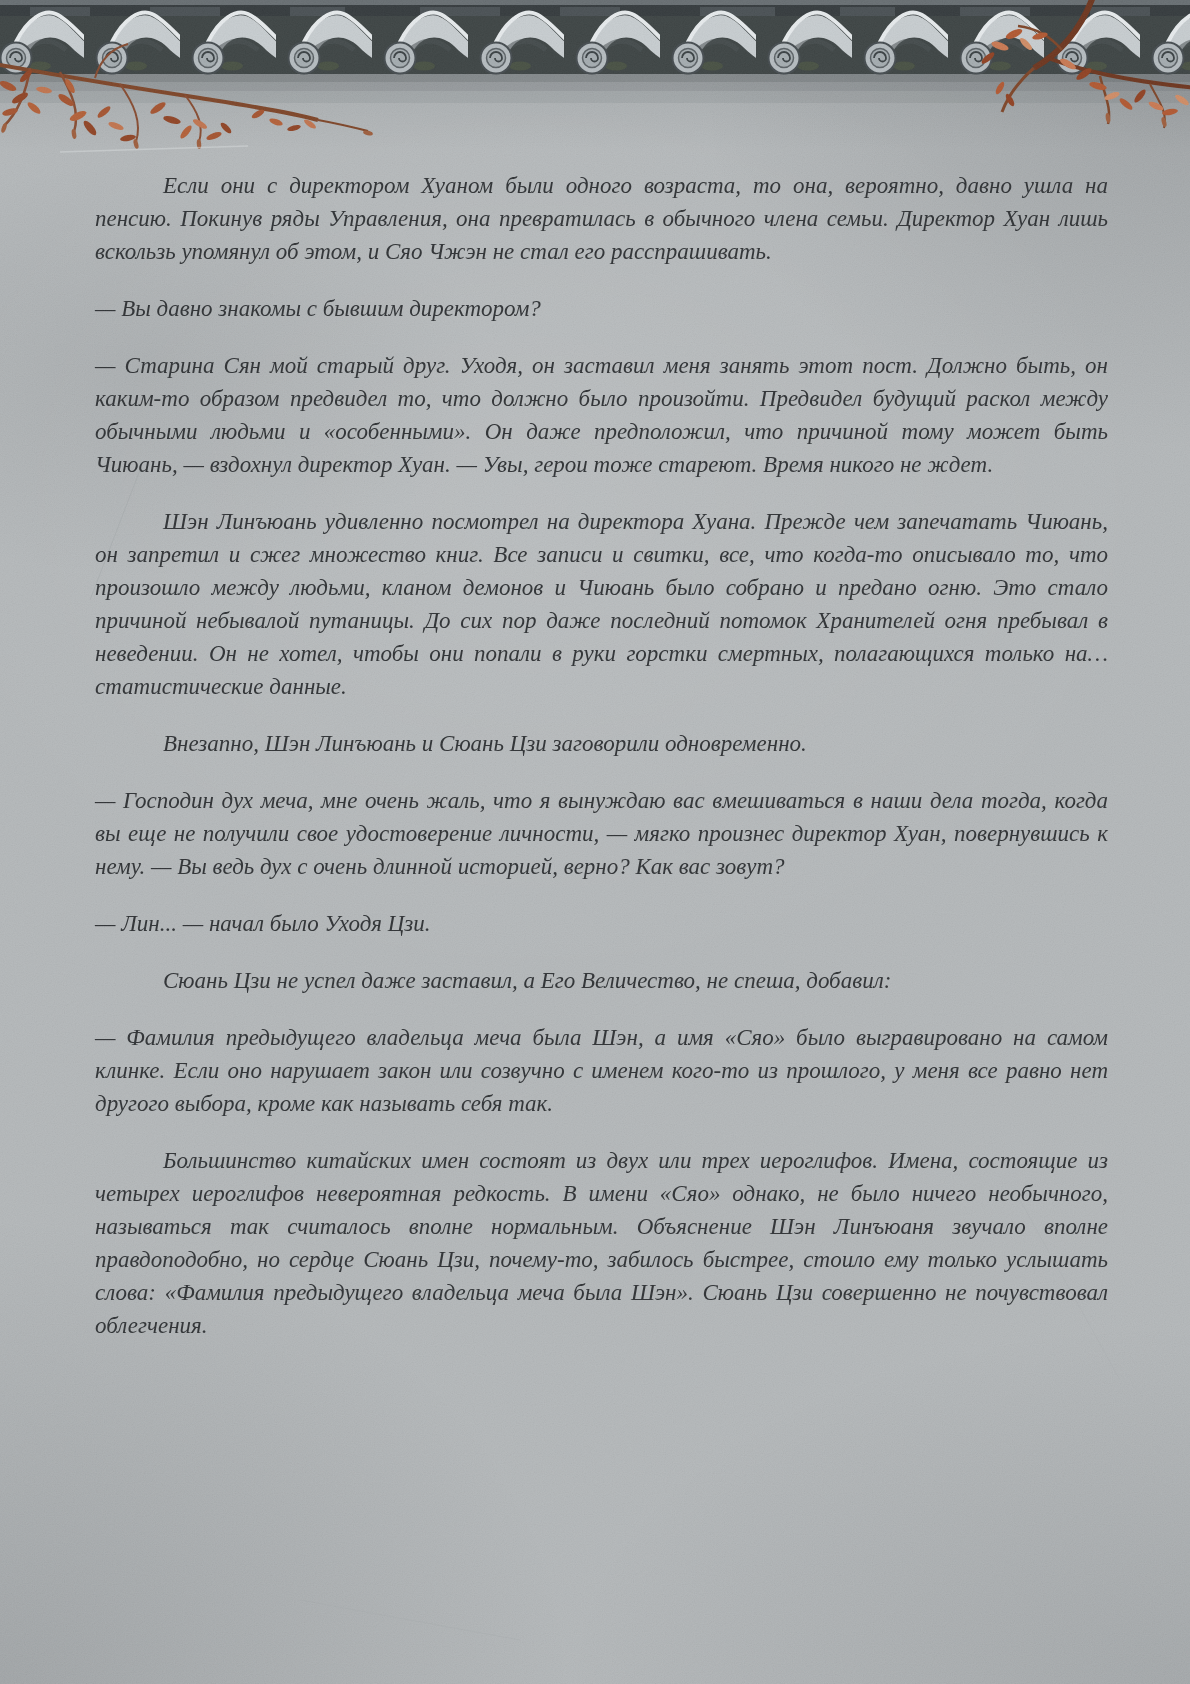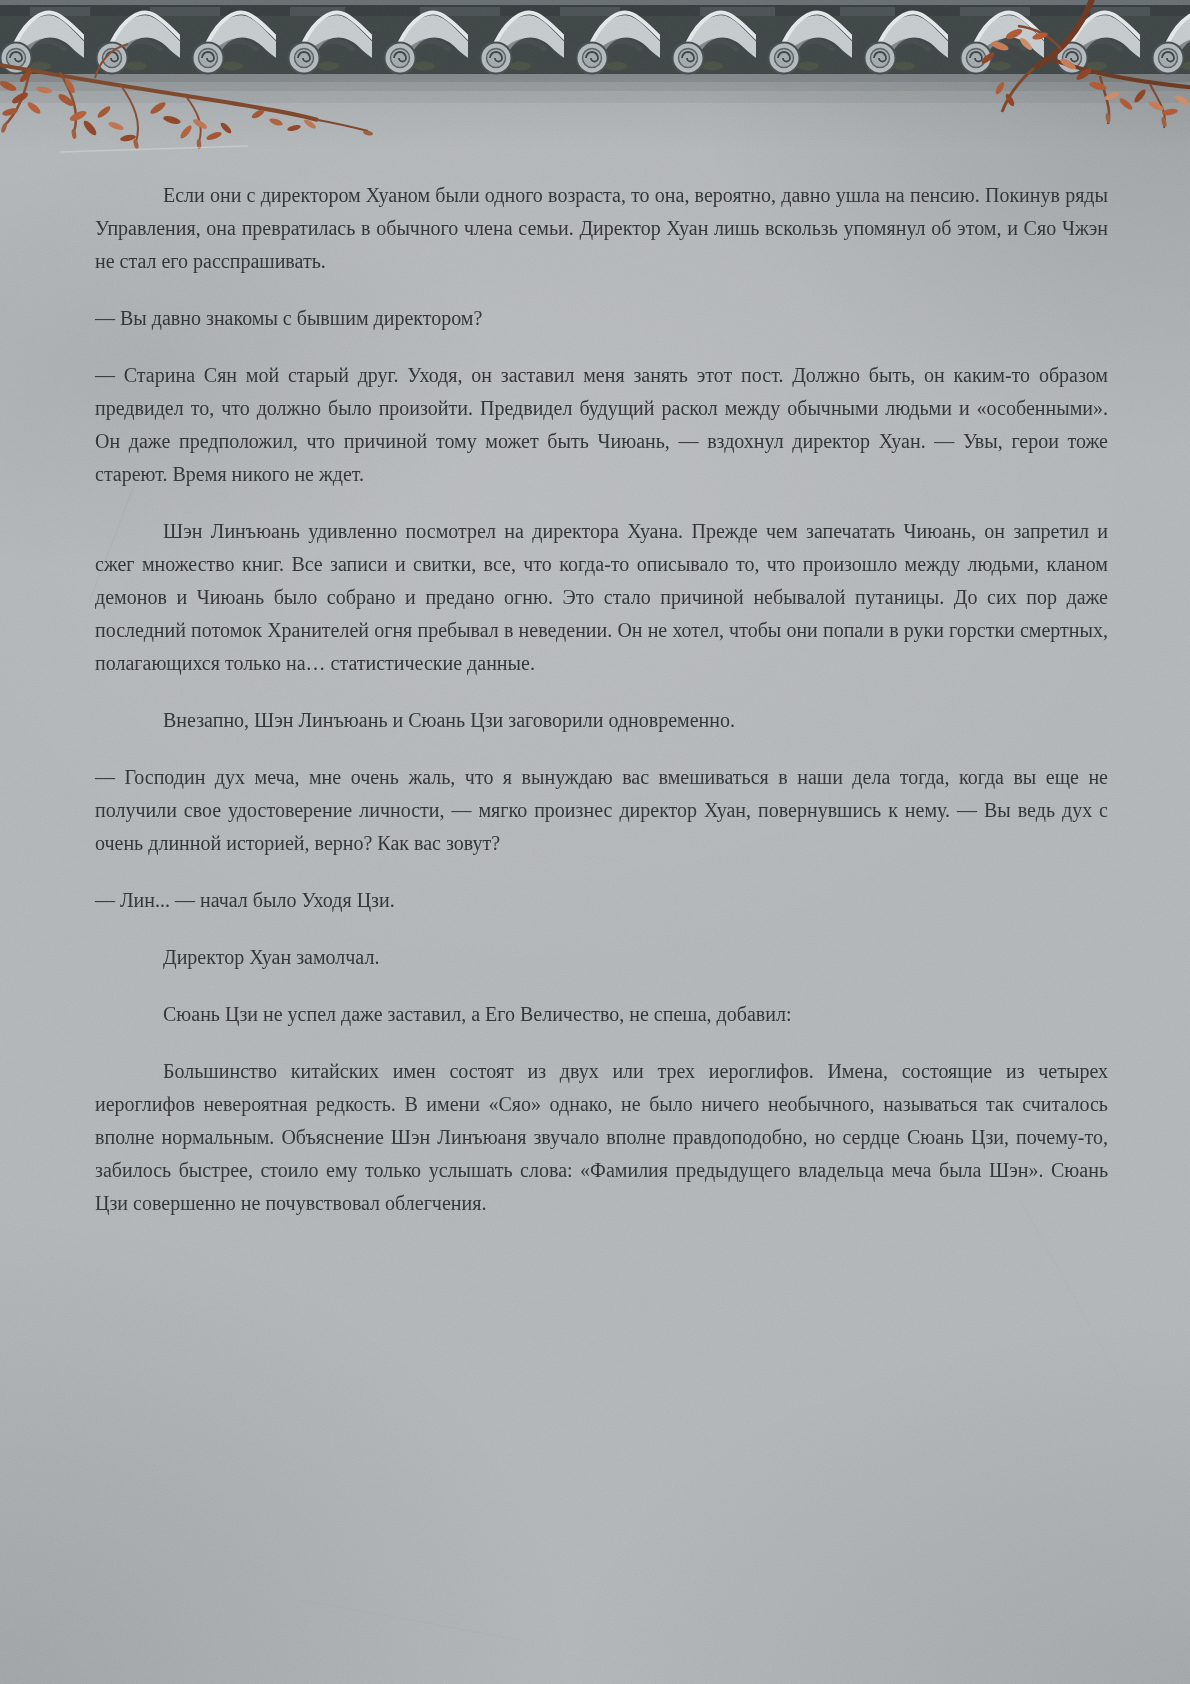--- a/index.html
+++ b/index.html
@@ -25,10 +25,11 @@
     position: absolute; left: 95px; top: 168px; width: 1013px;
   }
   .text-block p.para {
-    margin: 11px 0 24px 0;
-    font-size: 20px; line-height: 33px;
+    margin: 1px 0 24px 0;
+    font-size: 23px; line-height: 33px;
     color: #292c2f;
     text-align: justify;
+    font-style: italic;
   }
   .text-block p.para.indent { text-indent: 68px; }
 </style>

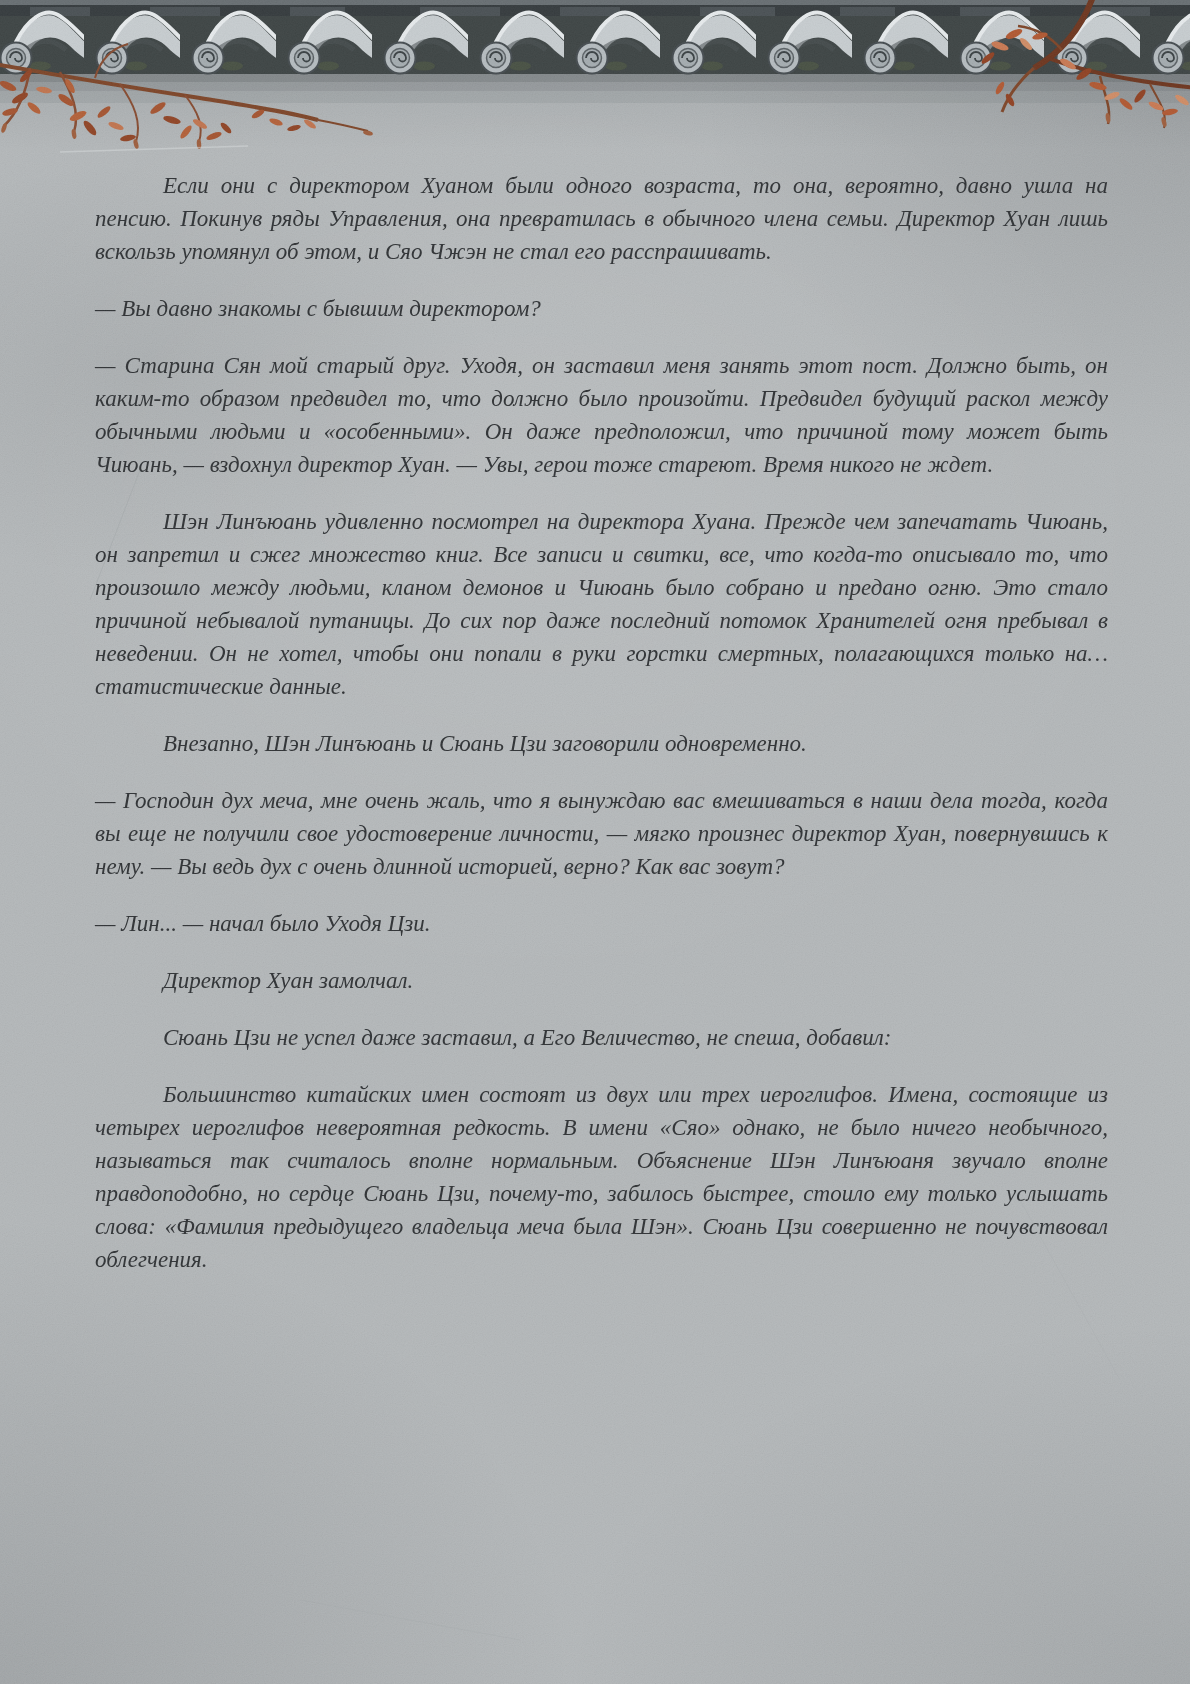--- a/index.html
+++ b/index.html
@@ -168,7 +168,6 @@
       <p class="para indent">Внезапно, Шэн Линъюань и Сюань Цзи заговорили одновременно.</p>
       <p class="para">— Господин дух меча, мне очень жаль, что я вынуждаю вас вмешиваться в наши дела тогда, когда вы еще не получили свое удостоверение личности, — мягко произнес директор Хуан, повернувшись к нему. — Вы ведь дух с очень длинной историей, верно? Как вас зовут?</p>
       <p class="para">— Лин... — начал было Уходя Цзи.</p>
-      <p class="para indent">Директор Хуан замолчал.</p>
       <p class="para indent">Сюань Цзи не успел даже заставил, а Его Величество, не спеша, добавил:</p>
       <p class="para indent">Большинство китайских имен состоят из двух или трех иероглифов. Имена, состоящие из четырех иероглифов невероятная редкость. В имени «Сяо» однако, не было ничего необычного, называться так считалось вполне нормальным. Объяснение Шэн Линъюаня звучало вполне правдоподобно, но сердце Сюань Цзи, почему-то, забилось быстрее, стоило ему только услышать слова: «Фамилия предыдущего владельца меча была Шэн». Сюань Цзи совершенно не почувствовал облегчения.</p>
     </div>

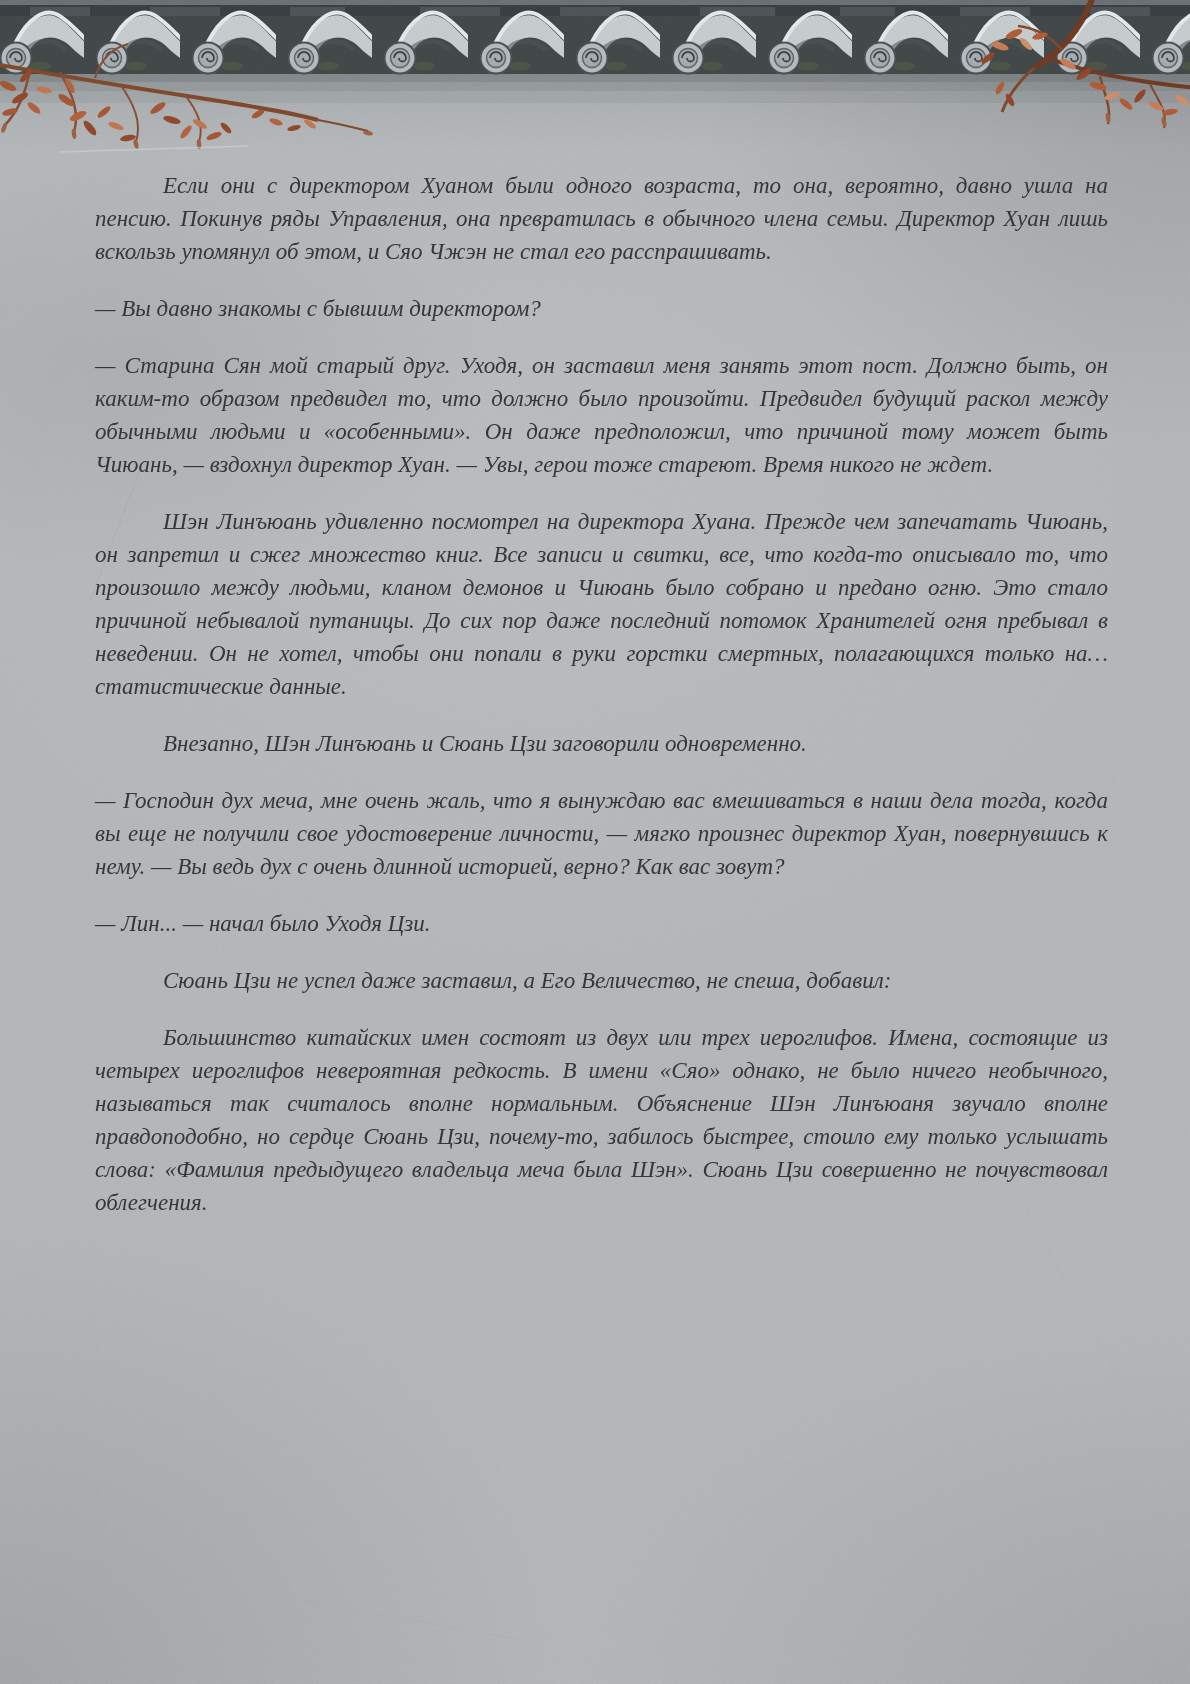--- a/index.html
+++ b/index.html
@@ -169,6 +169,7 @@
       <p class="para">— Господин дух меча, мне очень жаль, что я вынуждаю вас вмешиваться в наши дела тогда, когда вы еще не получили свое удостоверение личности, — мягко произнес директор Хуан, повернувшись к нему. — Вы ведь дух с очень длинной историей, верно? Как вас зовут?</p>
       <p class="para">— Лин... — начал было Уходя Цзи.</p>
       <p class="para indent">Сюань Цзи не успел даже заставил, а Его Величество, не спеша, добавил:</p>
+      <p class="para">— Фамилия предыдущего владельца меча была Шэн, а имя «Сяо» было выгравировано на самом клинке. Если оно нарушает закон или созвучно с именем кого-то из прошлого, у меня все равно нет другого выбора, кроме как называть себя так.</p>
       <p class="para indent">Большинство китайских имен состоят из двух или трех иероглифов. Имена, состоящие из четырех иероглифов невероятная редкость. В имени «Сяо» однако, не было ничего необычного, называться так считалось вполне нормальным. Объяснение Шэн Линъюаня звучало вполне правдоподобно, но сердце Сюань Цзи, почему-то, забилось быстрее, стоило ему только услышать слова: «Фамилия предыдущего владельца меча была Шэн». Сюань Цзи совершенно не почувствовал облегчения.</p>
     </div>
 

